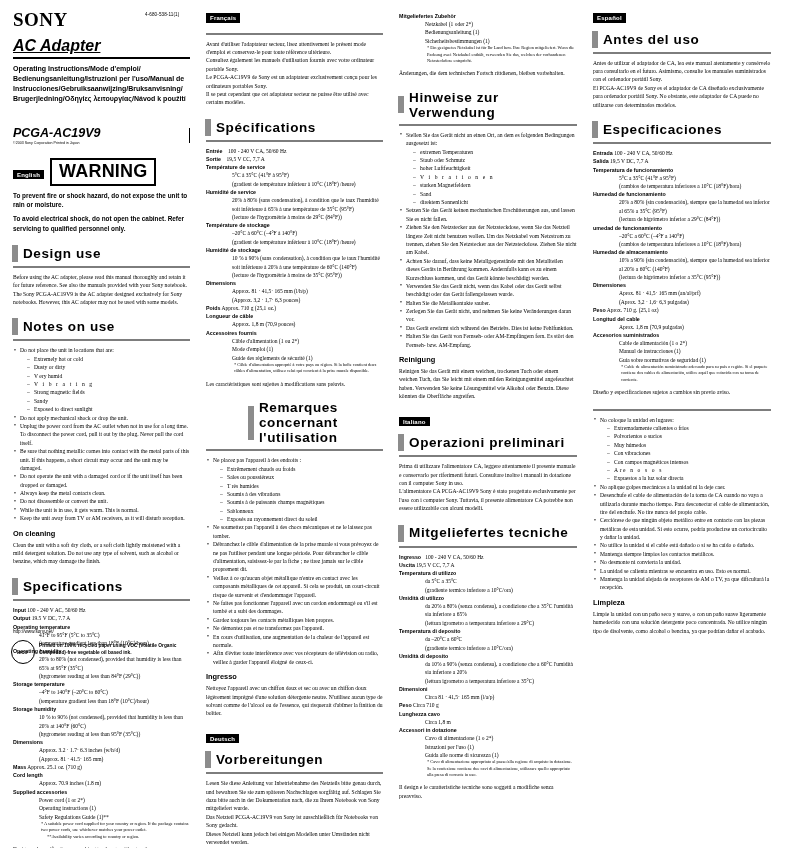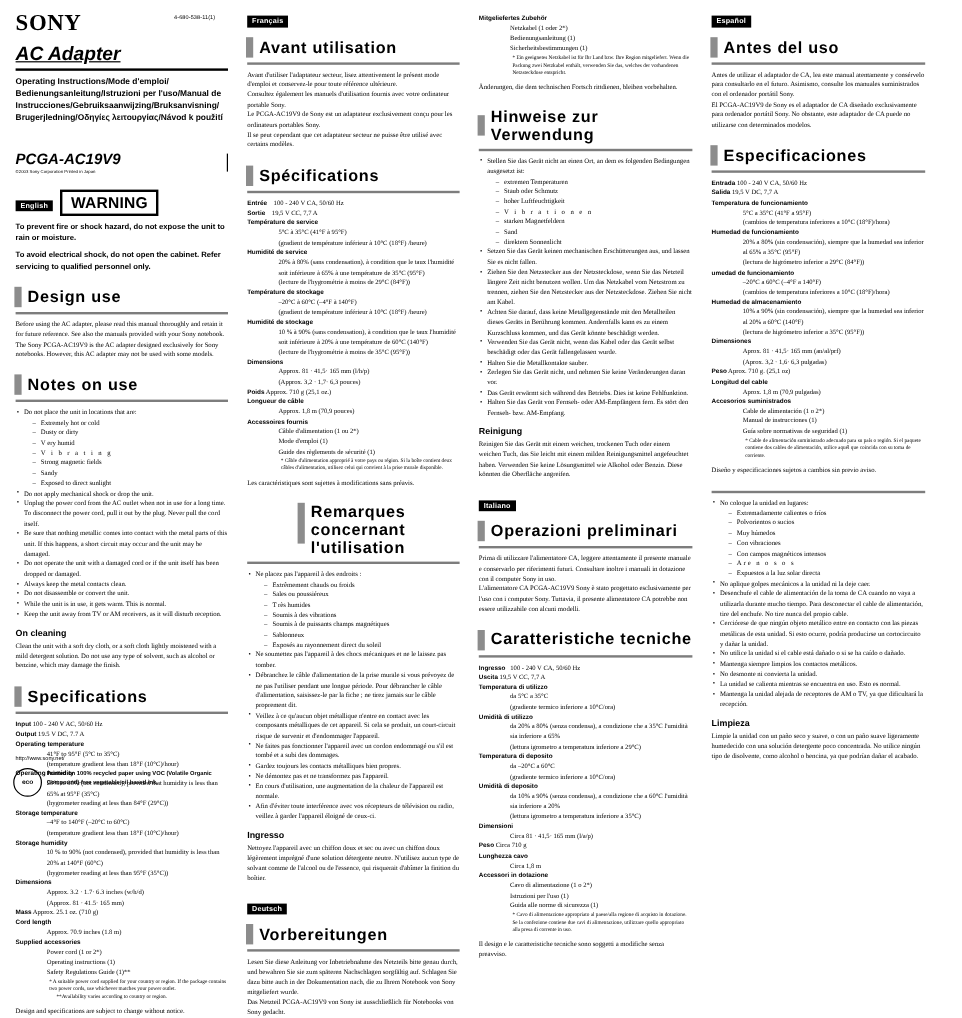--- a/index.html
+++ b/index.html
@@ -386,10 +386,6 @@
     <div class="langtag" style="margin-top:5px">Français</div>
 
     <div class="sec" style="margin-top:2px">
-      <div class="sec-head">
-        <div class="sec-bar"></div>
-        <div class="sec-title">Avant utilisation</div>
-      </div>
       <div class="sec-rule"></div>
       <div class="body">
         <p>Avant d'utiliser l'adaptateur secteur, lisez attentivement le présent mode d'emploi et conservez-le pour toute référence ultérieure.</p>

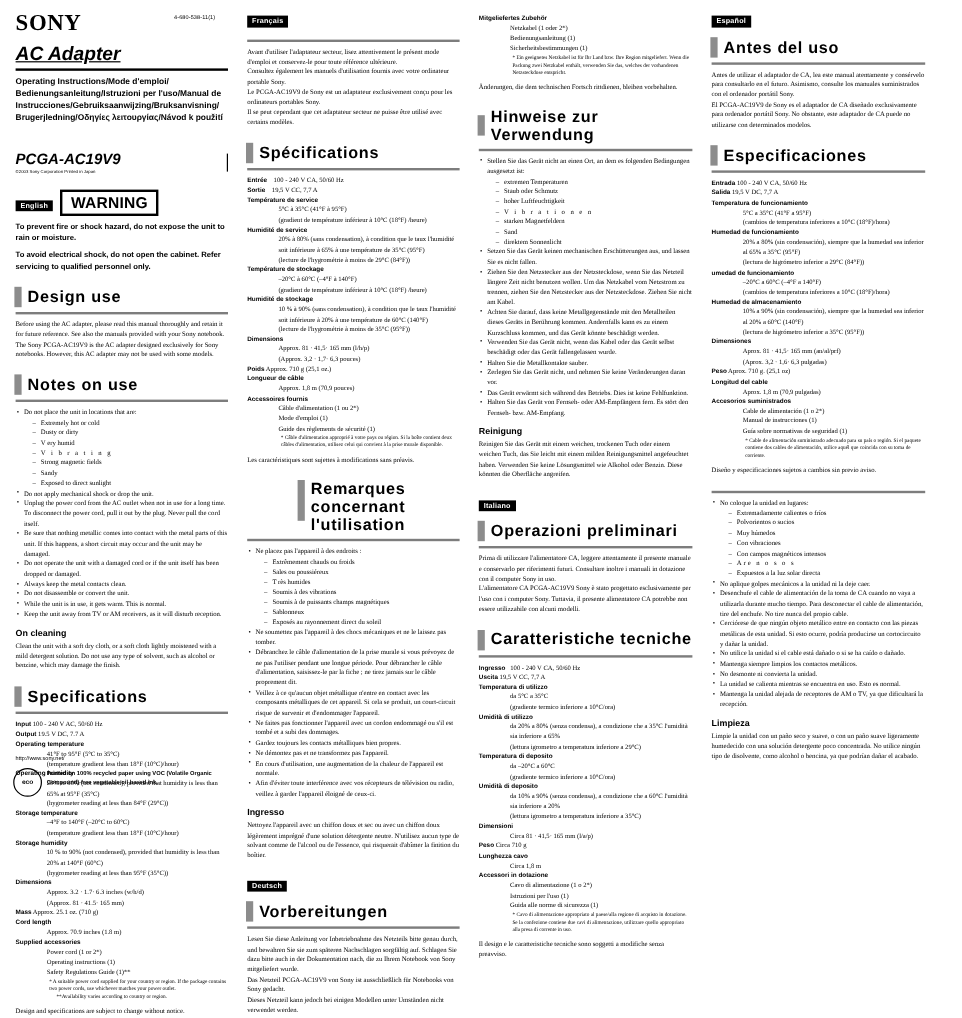--- a/index.html
+++ b/index.html
@@ -104,7 +104,7 @@
     border: 2.2px solid #000;
     font-family: "Liberation Sans", sans-serif;
     font-weight: bold;
-    font-size: 13px;
+    font-size: 18px;
     padding: 1px 7px 2px 7px;
     margin: 1px 0 5px 2px;
     letter-spacing: 0.2px;

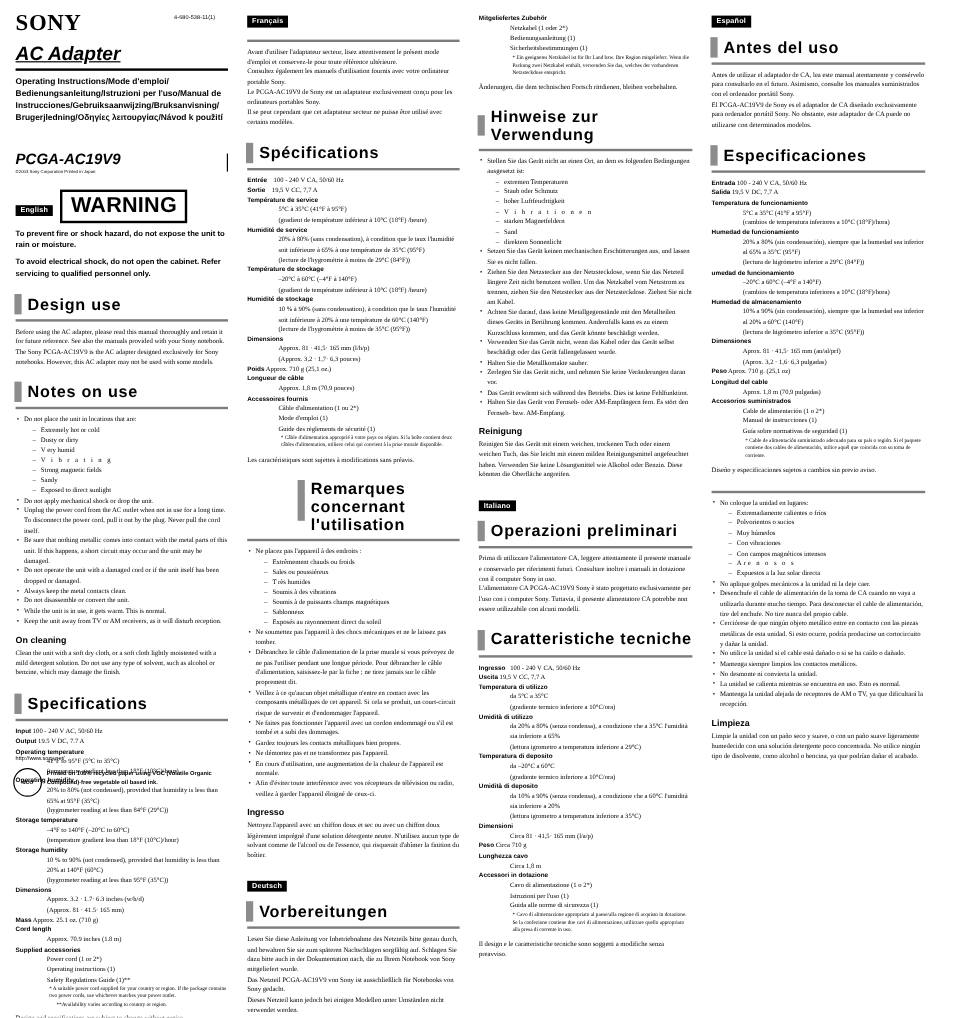--- a/index.html
+++ b/index.html
@@ -145,7 +145,7 @@
     border-top: 2.6px solid #7d7d7d;
     margin: 4px 2px 5px 2px;
   }
-  .sec-head.wrap { align-items: flex-start; margin-left: 44px; }
+  .sec-head.wrap { align-items: center; margin-left: 44px; }
   .sec-head.wrap .sec-bar { height: 34px; }
 
   

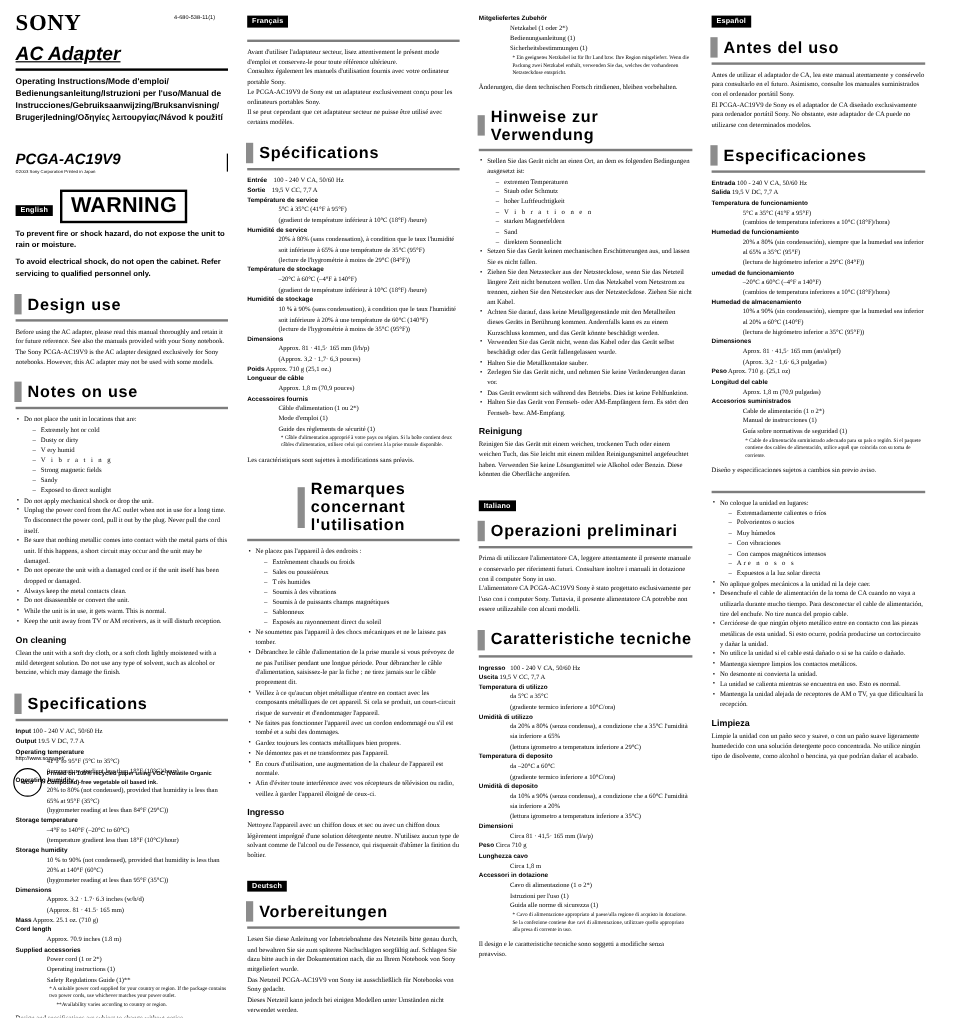--- a/index.html
+++ b/index.html
@@ -547,7 +547,7 @@
     <div class="sec">
       <div class="sec-head">
         <div class="sec-bar"></div>
-        <div class="sec-title">Caratteristiche tecniche</div>
+        <div class="sec-title">Mitgeliefertes tecniche</div>
       </div>
       <div class="sec-rule"></div>
       <div class="spec">

